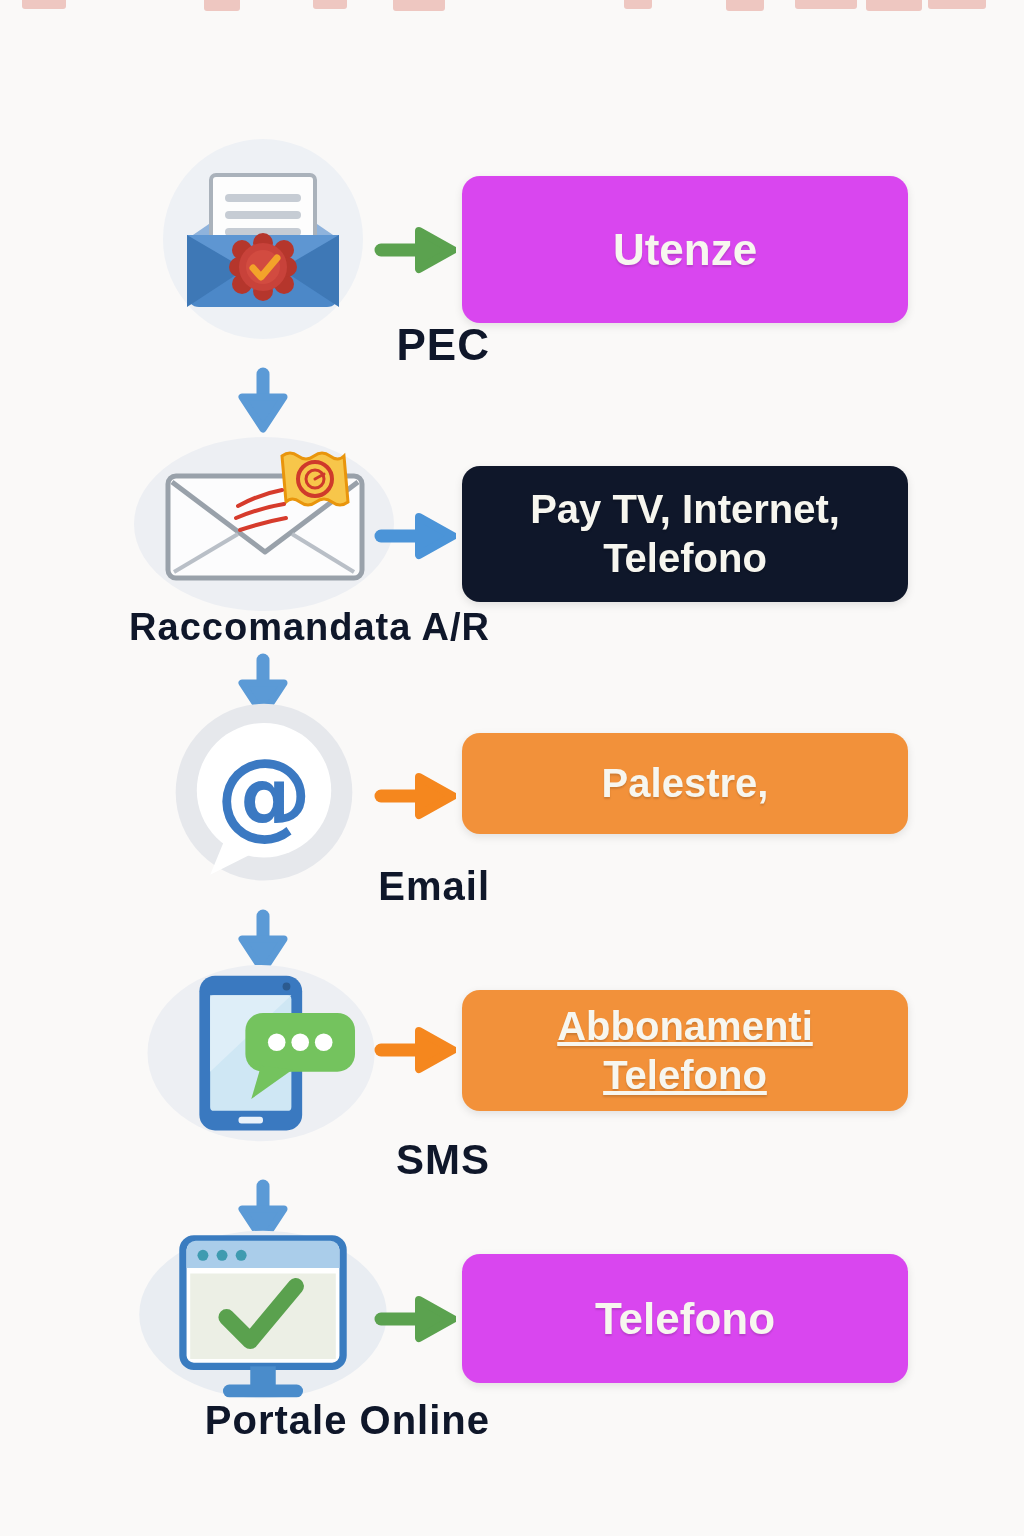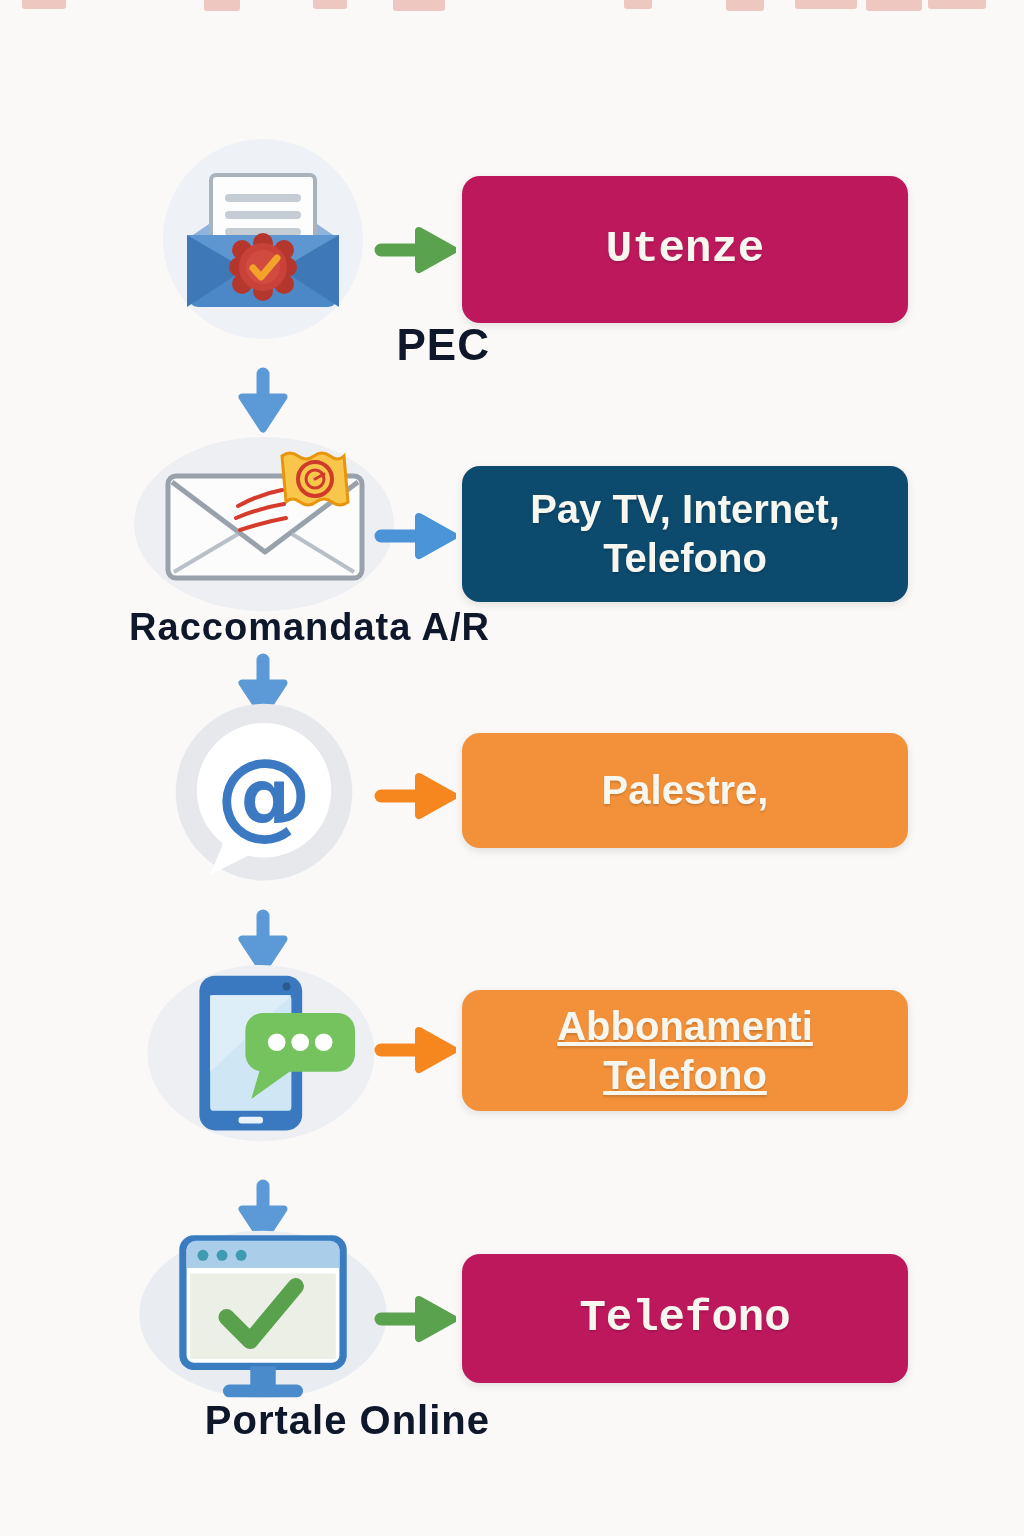--- a/index.html
+++ b/index.html
@@ -17,7 +17,7 @@
            color:#f7f6ef;font-weight:bold;text-align:center;line-height:1.22;
            box-shadow:0 3px 8px rgba(0,0,0,0.10);}
   .cat-box .l2:empty{display:none;}
-  .box-green{background:#be185d;font-family:Liberation Mono, monospace;}
+  .box-green{background:#d946ef;}
   .box-blue{background:#0c4a6e;}
   .box-orange{background:#f2913a;}
   .cat-box span{text-shadow:0 2px 2px rgba(0,0,0,0.15);}

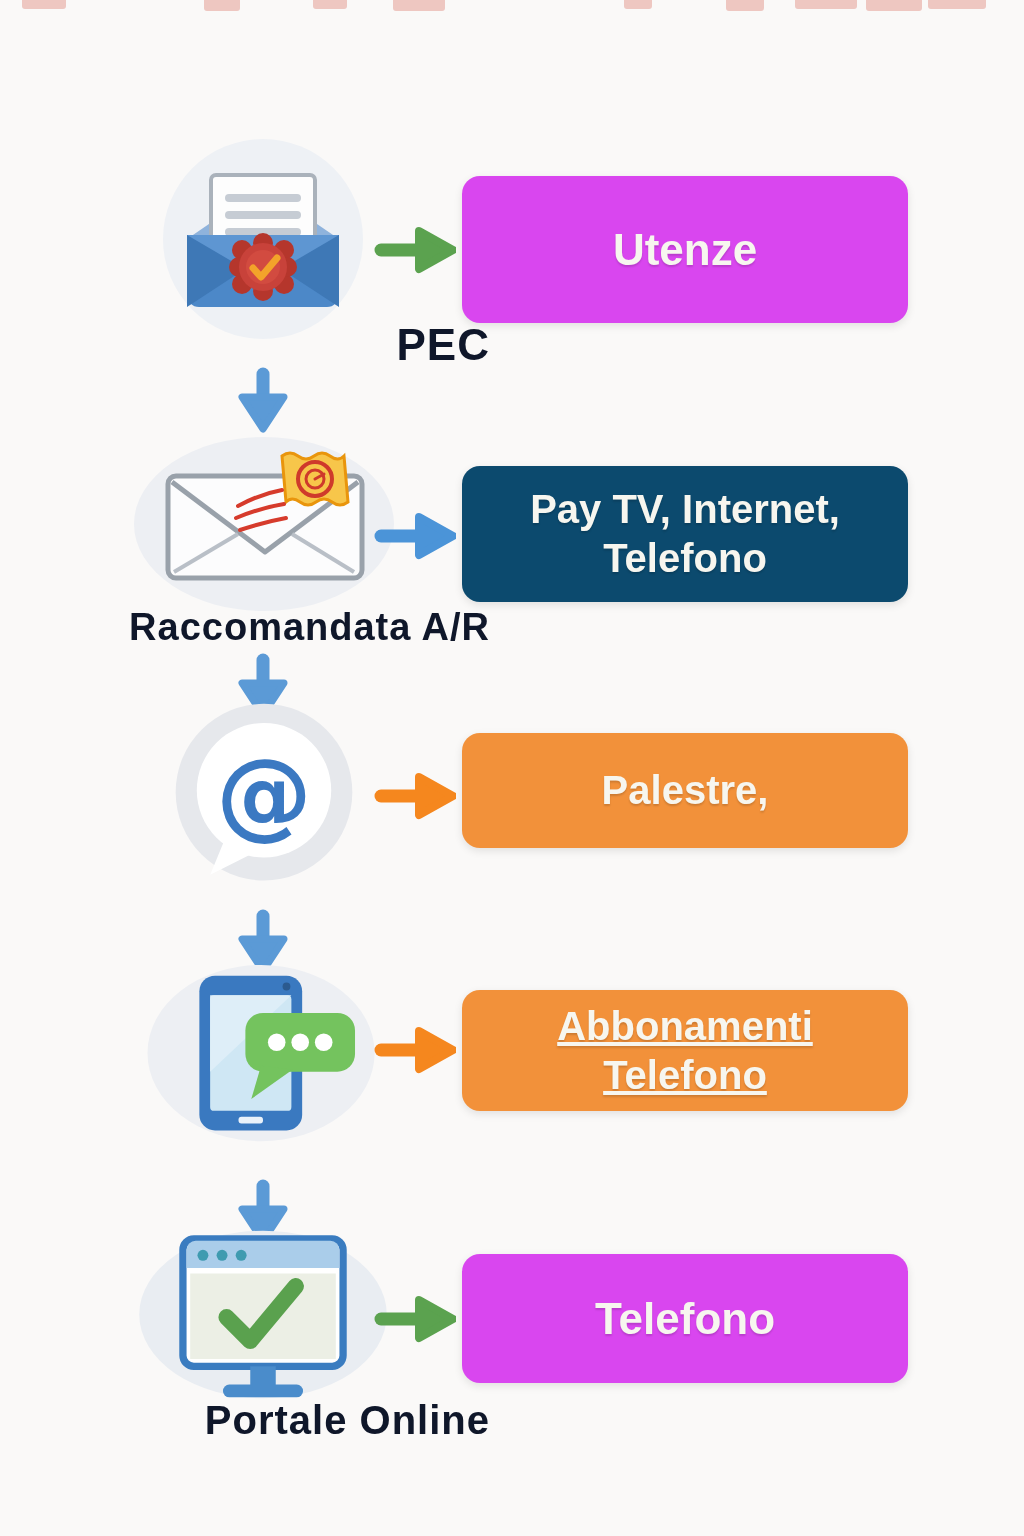--- a/index.html
+++ b/index.html
@@ -18,7 +18,7 @@
            box-shadow:0 3px 8px rgba(0,0,0,0.10);}
   .cat-box .l2:empty{display:none;}
   .box-green{background:#d946ef;}
-  .box-blue{background:#0c4a6e;}
+  .box-blue{background:#0f172a;}
   .box-orange{background:#f2913a;}
   .cat-box span{text-shadow:0 2px 2px rgba(0,0,0,0.15);}
   

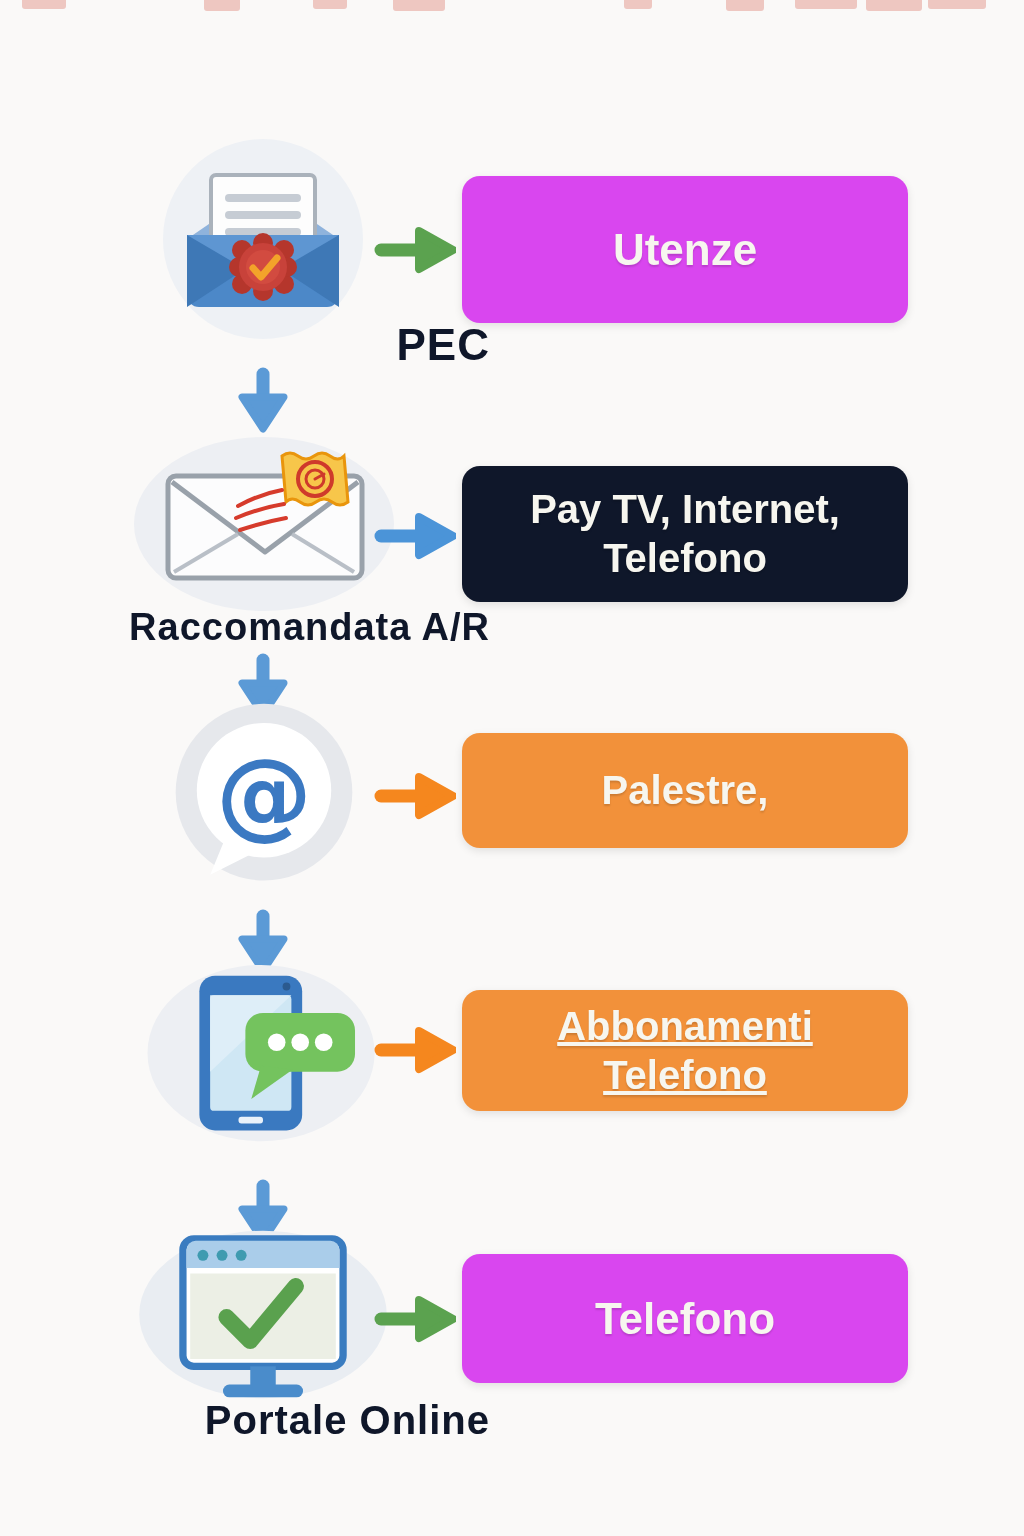--- a/index.html
+++ b/index.html
@@ -130,7 +130,7 @@
     <line class="arrow-orange" x1="7" y1="26" x2="46" y2="26" stroke-width="13" stroke-linecap="round"></line>
     <polygon class="arrow-orange" points="45,7 79,26 45,45" stroke-width="8" stroke-linejoin="round"></polygon>
   </svg>
-  <div class="cat-box box-orange" style="top:733px;height:115px;font-size:40px;">
+  <div class="cat-box box-orange" style="top:733px;height:101px;font-size:40px;">
     <span class="l1">Palestre,</span>
   </div>
   <svg class="v-arrow" style="top:908px;" viewBox="0 0 60 68">

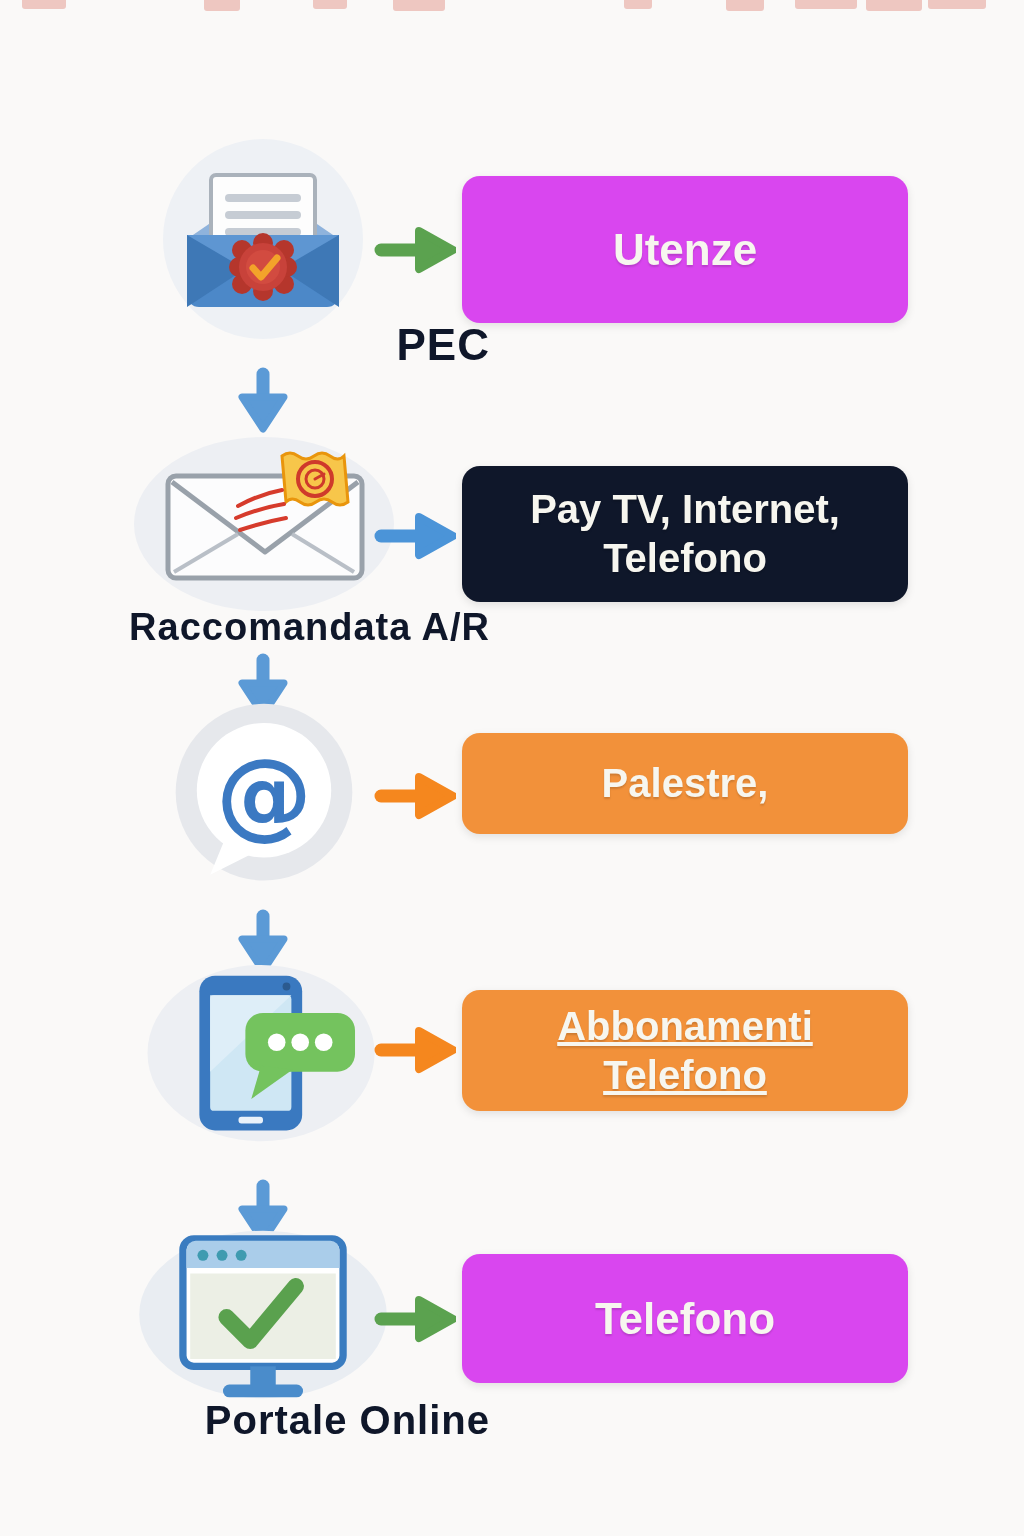--- a/index.html
+++ b/index.html
@@ -126,6 +126,7 @@
       <text x="100" y="96" text-anchor="middle" dy="0.36em" font-family="DejaVu Sans, sans-serif" font-size="100" font-weight="bold" fill="#3b79c2">@</text>
     </svg>
   </div>
+  <div class="chan-label" style="top:864px;font-size:40px;">Email</div>
   <svg class="h-arrow" style="top:770px;" viewBox="0 0 82 52">
     <line class="arrow-orange" x1="7" y1="26" x2="46" y2="26" stroke-width="13" stroke-linecap="round"></line>
     <polygon class="arrow-orange" points="45,7 79,26 45,45" stroke-width="8" stroke-linejoin="round"></polygon>

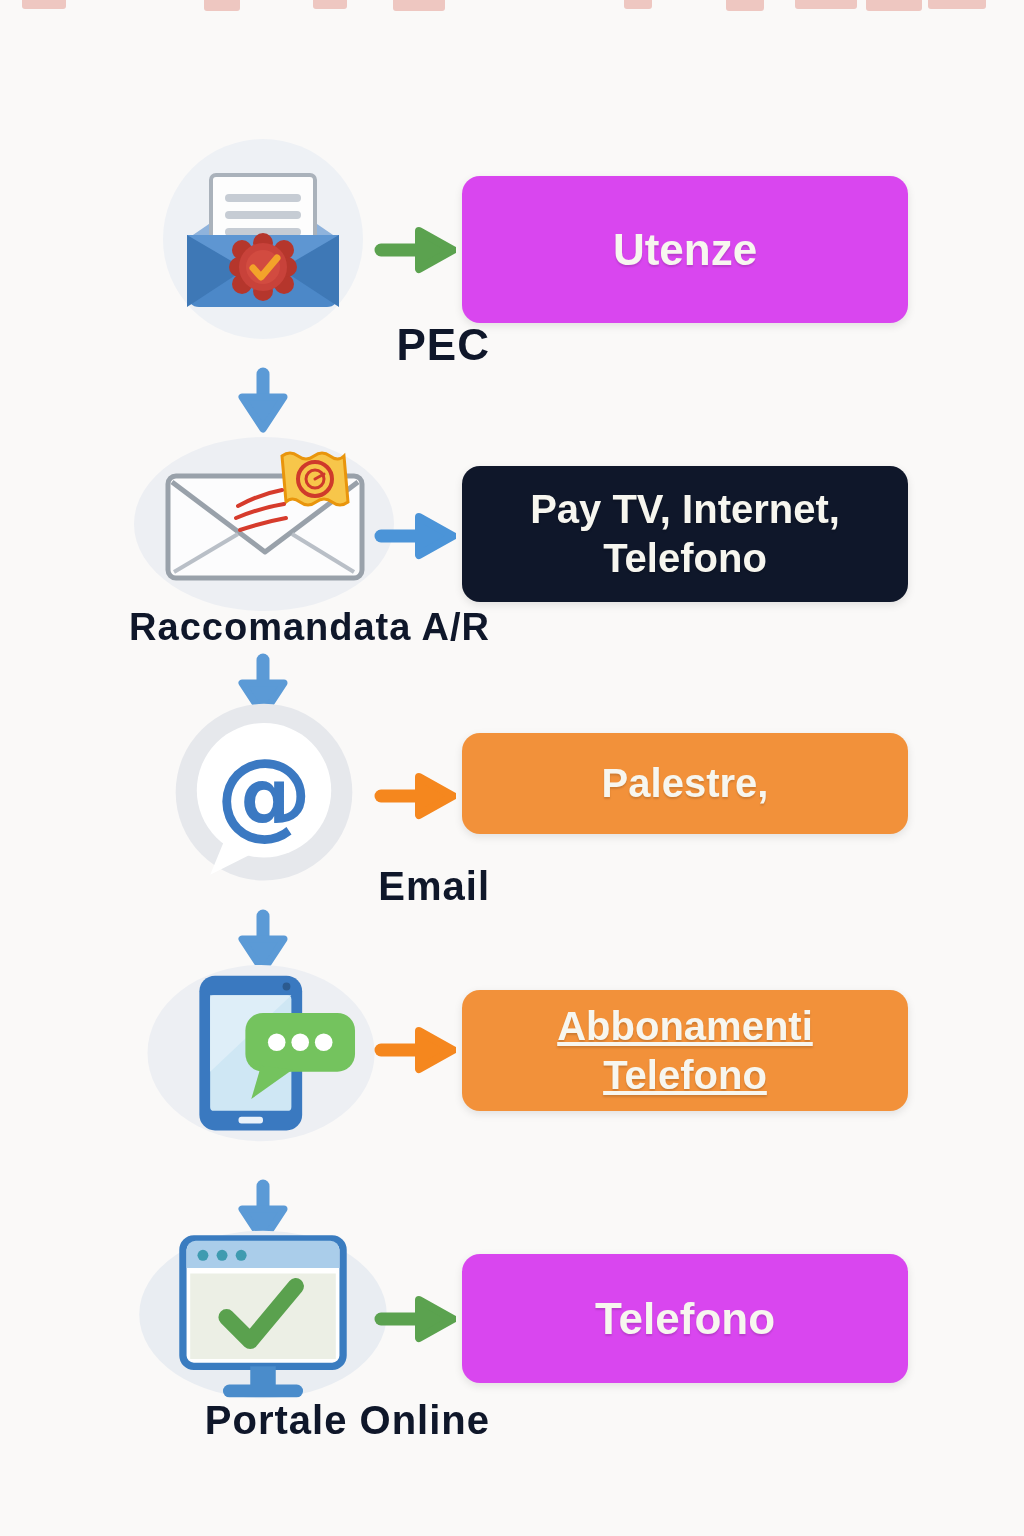--- a/index.html
+++ b/index.html
@@ -154,6 +154,7 @@
       <circle cx="182" cy="82" r="9" fill="#ffffff"></circle>
     </svg>
   </div>
+  <div class="chan-label" style="top:1136px;font-size:42px;">SMS</div>
   <svg class="h-arrow" style="top:1024px;" viewBox="0 0 82 52">
     <line class="arrow-orange" x1="7" y1="26" x2="46" y2="26" stroke-width="13" stroke-linecap="round"></line>
     <polygon class="arrow-orange" points="45,7 79,26 45,45" stroke-width="8" stroke-linejoin="round"></polygon>

